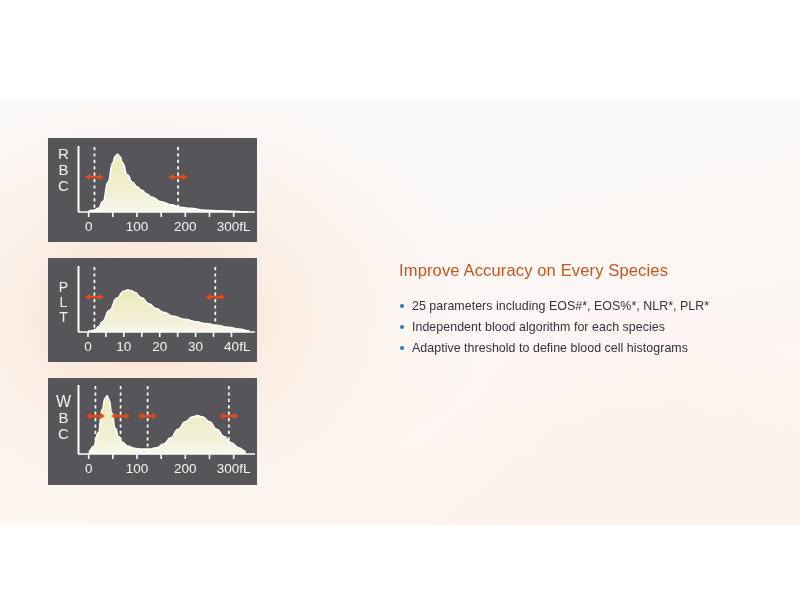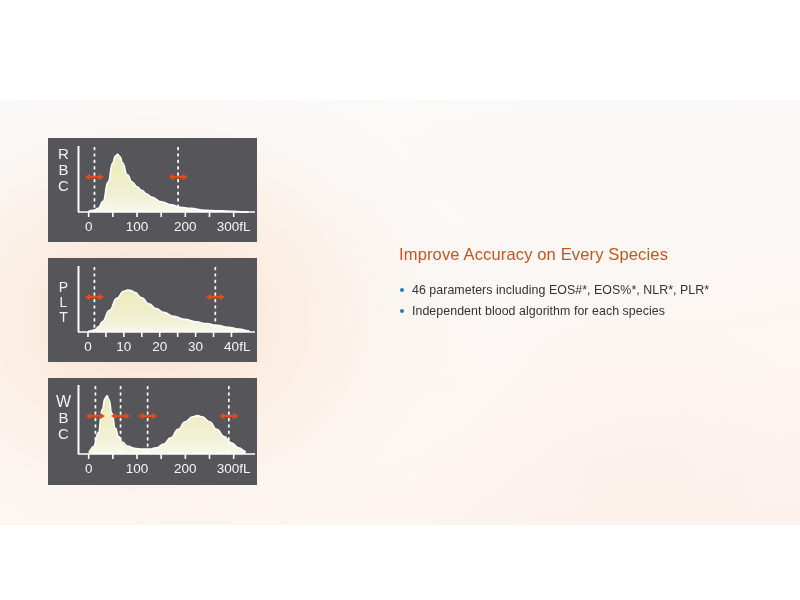--- a/index.html
+++ b/index.html
@@ -92,7 +92,7 @@
   #text-block {
     position: absolute;
     left: 399px;
-    top: 144px;   
+    top: 160px;   
     width: 375px;
   }
   #feature-title {

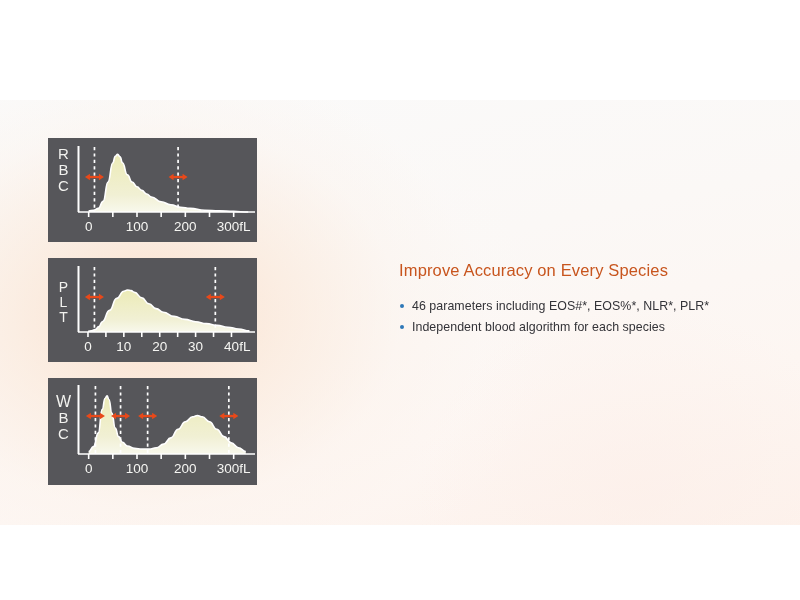--- a/index.html
+++ b/index.html
@@ -292,7 +292,7 @@
       <ul class="bullet-list">
         <li class="bullet-item">
           <span class="bullet-dot"></span>
-          <span>46 parameters including EOS#*, EOS%*, NLR*, PLR*</span>
+          <span>25 parameters including EOS#*, EOS%*, NLR*, PLR*</span>
         </li>
         <li class="bullet-item">
           <span class="bullet-dot"></span>

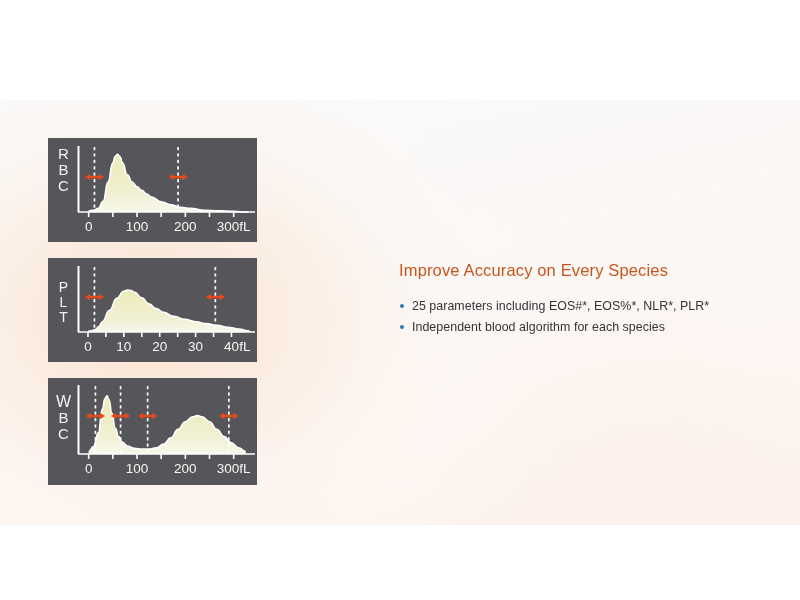--- a/index.html
+++ b/index.html
@@ -298,6 +298,10 @@
           <span class="bullet-dot"></span>
           <span>Independent blood algorithm for each species</span>
         </li>
+        <li class="bullet-item">
+          <span class="bullet-dot"></span>
+          <span>Adaptive threshold to define blood cell histograms</span>
+        </li>
       </ul>
     </div>
 

